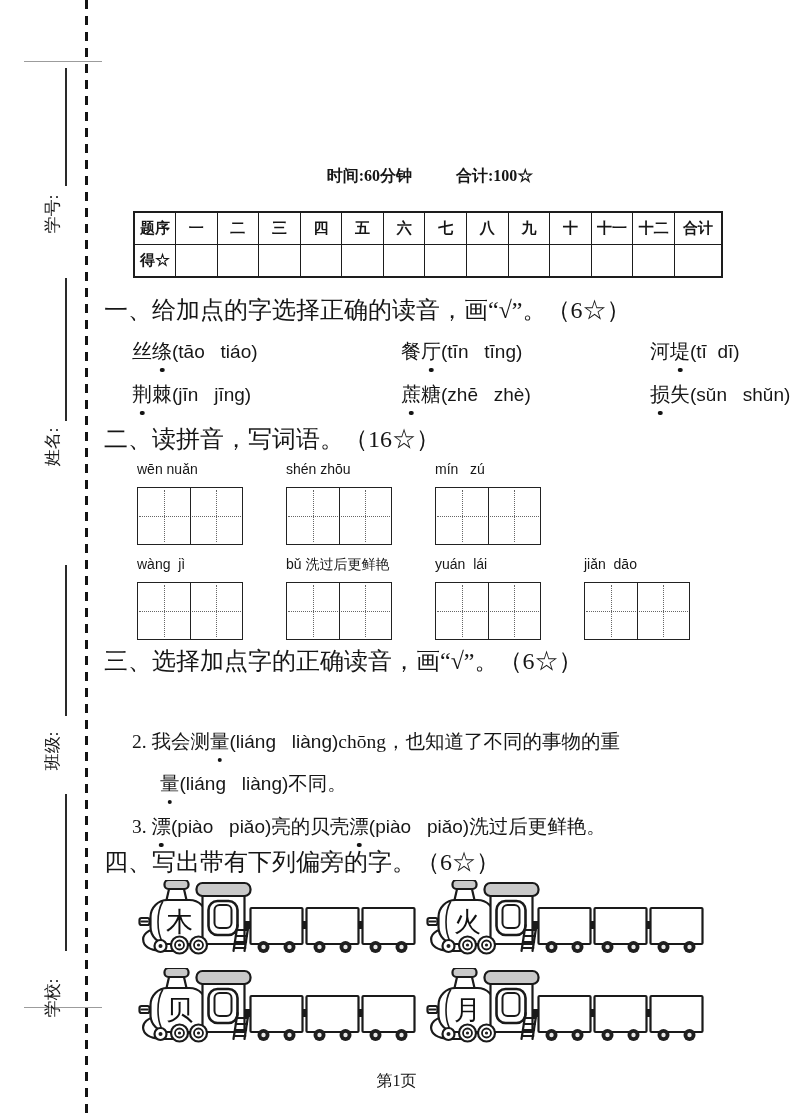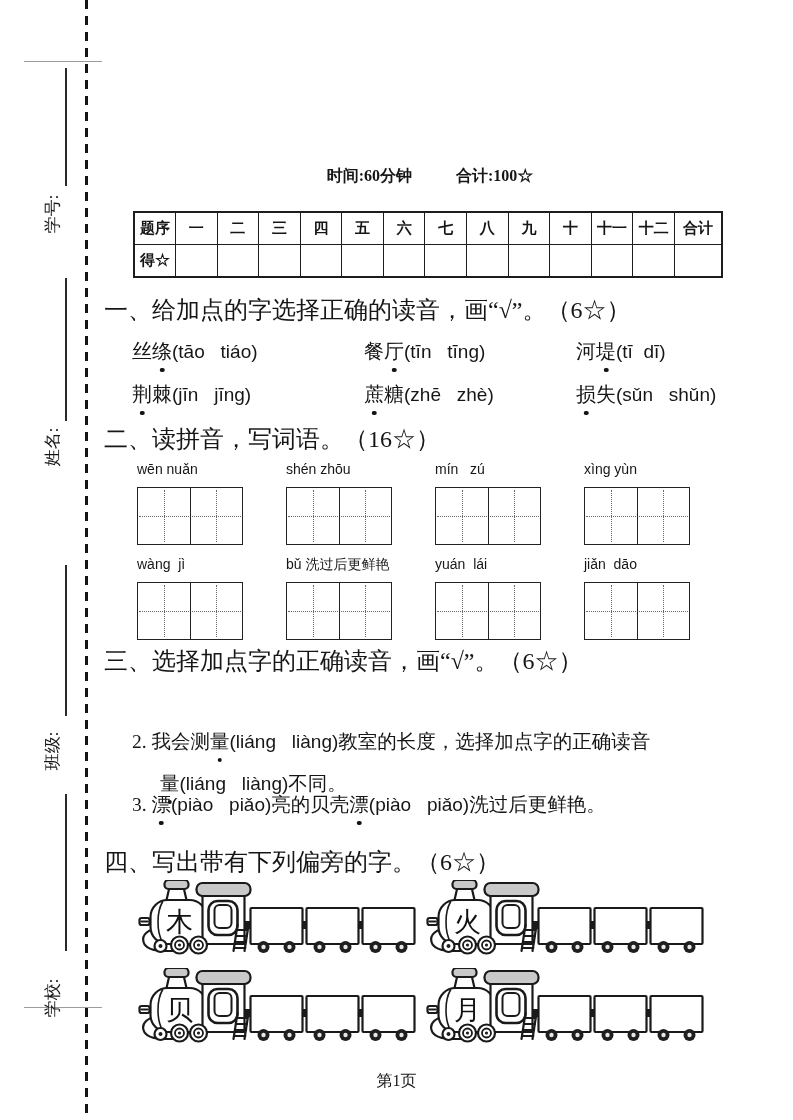--- a/index.html
+++ b/index.html
@@ -40,7 +40,7 @@
     width:4.5px;height:4.5px;border-radius:50%;background:#141414;}
 
   
-  .s1row{position:absolute;left:132px;display:flex;font-size:20px;white-space:nowrap;}
+  .s1row{position:absolute;left:132px;display:flex;font-size:20px;white-space:nowrap;gap:37px;}
   .s1row .it0{width:232px;}
   .s1row .it1{width:212px;}
 

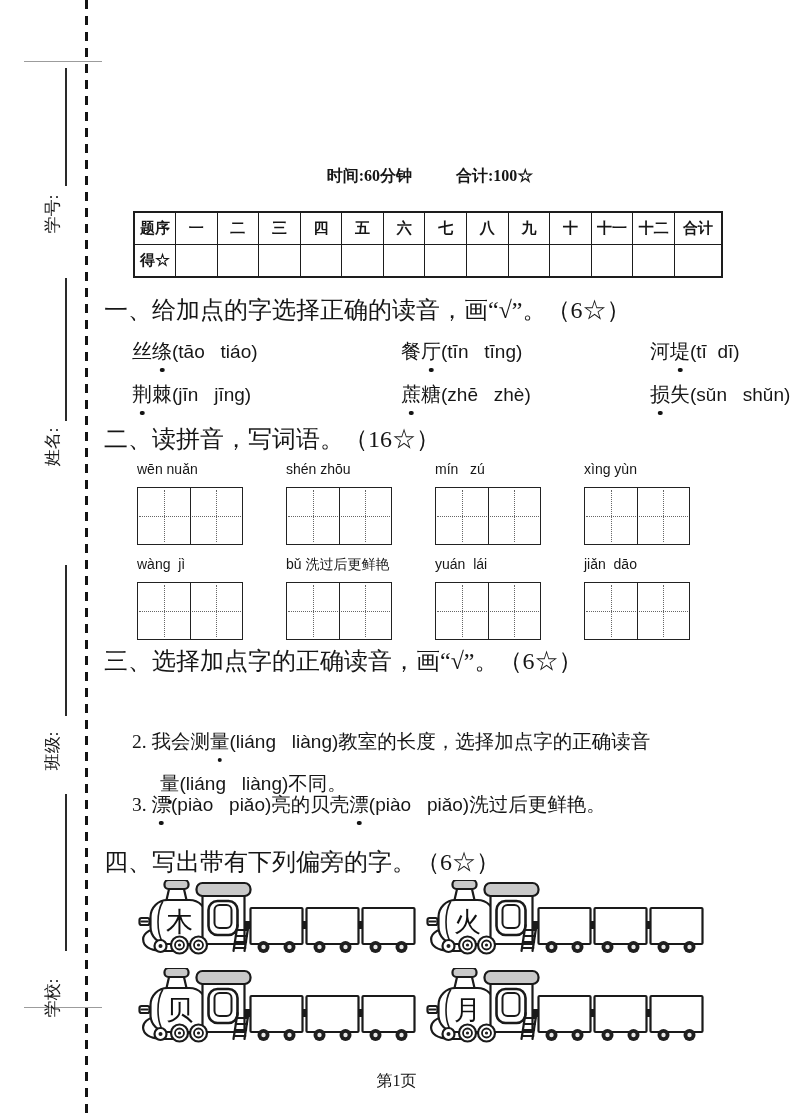--- a/index.html
+++ b/index.html
@@ -232,15 +232,6 @@
           <i class="mid"></i>
         </div>
     </div>
-    <div class="pyblock">
-      <div class="pylabel">xìng yùn</div>
-      <div class="tzg">
-          <i class="v25"></i>
-          <i class="v75"></i>
-          <i class="h50"></i>
-          <i class="mid"></i>
-        </div>
-    </div>
   </div>
   <div class="pyrow" style="top:556px">
     <div class="pyblock">

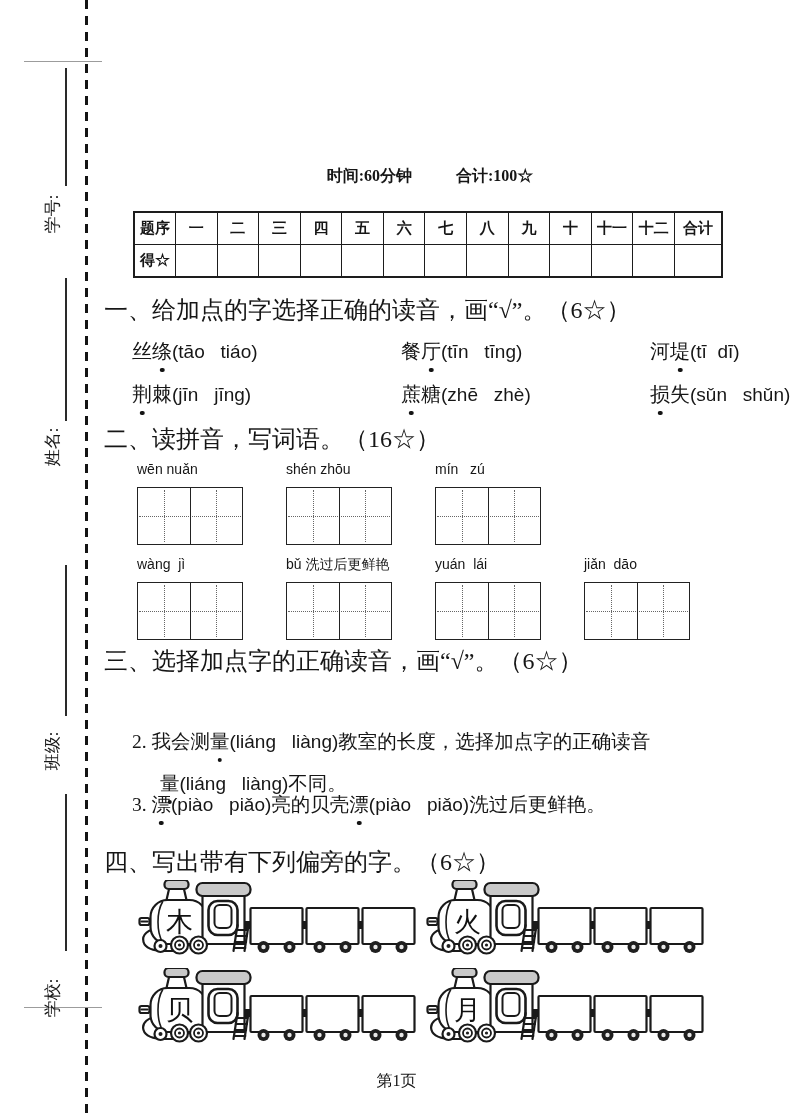--- a/index.html
+++ b/index.html
@@ -274,7 +274,7 @@
 
   <div class="sec-head" style="top:645px">三、选择加点字的正确读音，画“√”。（6☆）</div>
   <div class="sent" style="left:132px;top:728px">
-    <span>2. 我会测</span><span class="dot">量</span><span class="latin">(liáng   liàng)</span><span>教室的长度，选择加点字的正确读音</span>
+    <span>2. 我会测</span><span class="dot">量</span><span class="latin">(liáng   liàng)</span><span>chōng，也知道了不同的事物的重</span>
   </div>
   <div class="sent" style="left:160px;top:770px">
     <span class="dot">量</span><span class="latin">(liáng   liàng)</span><span>不同。</span>

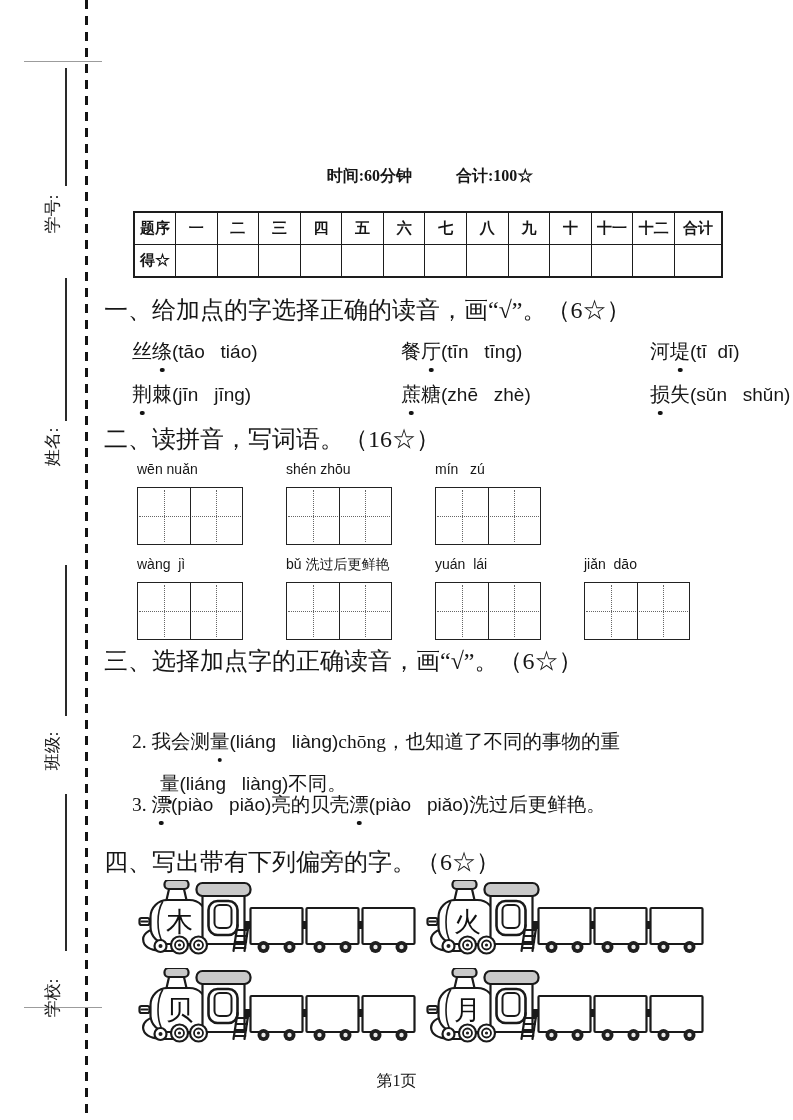--- a/index.html
+++ b/index.html
@@ -279,7 +279,7 @@
   <div class="sent" style="left:160px;top:770px">
     <span class="dot">量</span><span class="latin">(liáng   liàng)</span><span>不同。</span>
   </div>
-  <div class="sent" style="left:132px;top:791px">
+  <div class="sent" style="left:132px;top:813px">
     <span>3. </span><span class="dot">漂</span><span class="latin">(piào   piǎo)</span><span>亮的贝壳</span><span class="dot">漂</span><span class="latin">(piào   piǎo)</span><span>洗过后更鲜艳。</span>
   </div>
 

